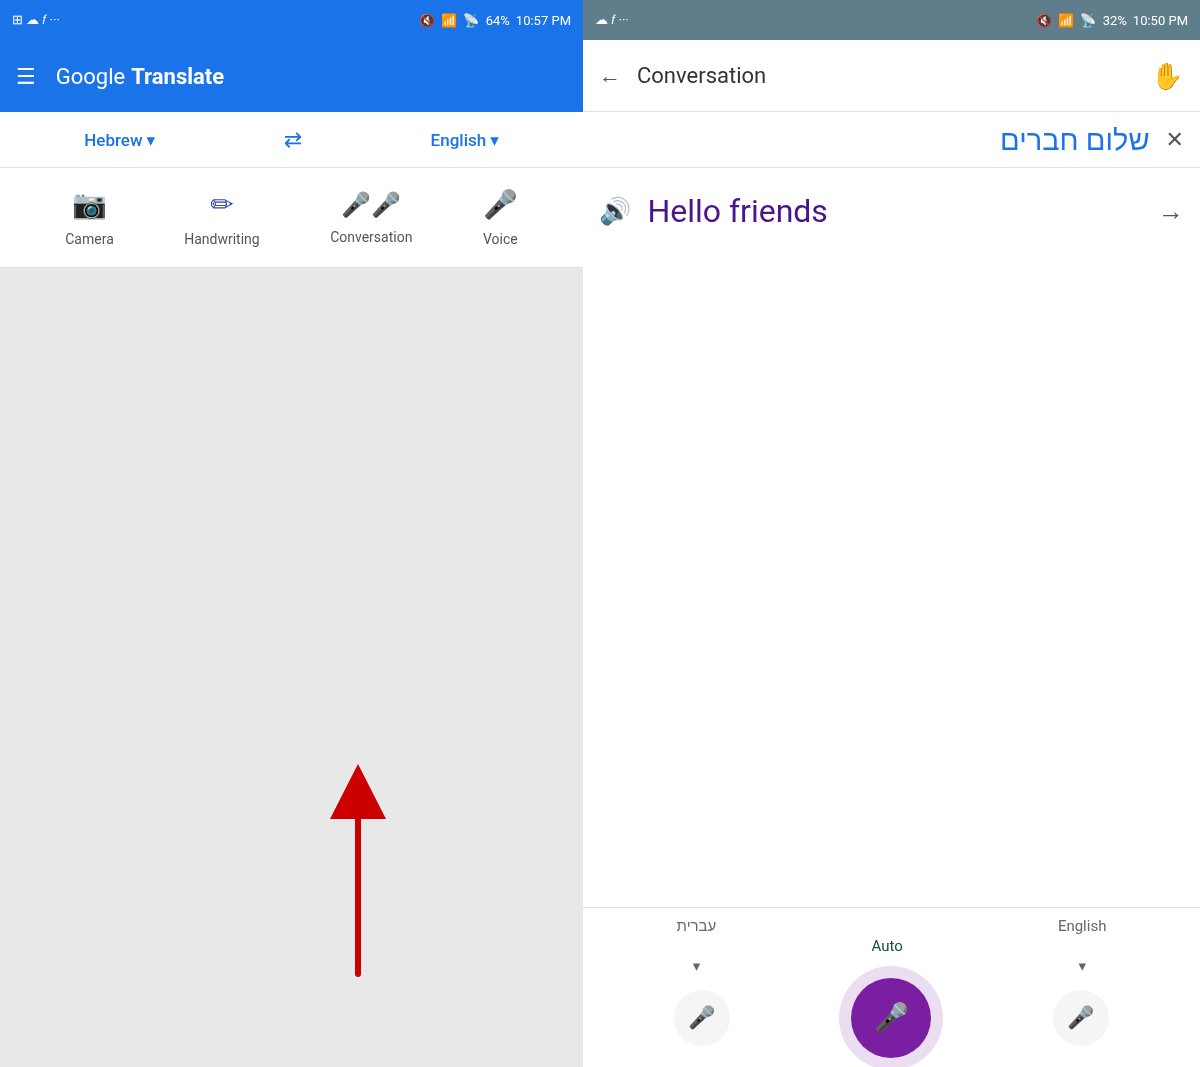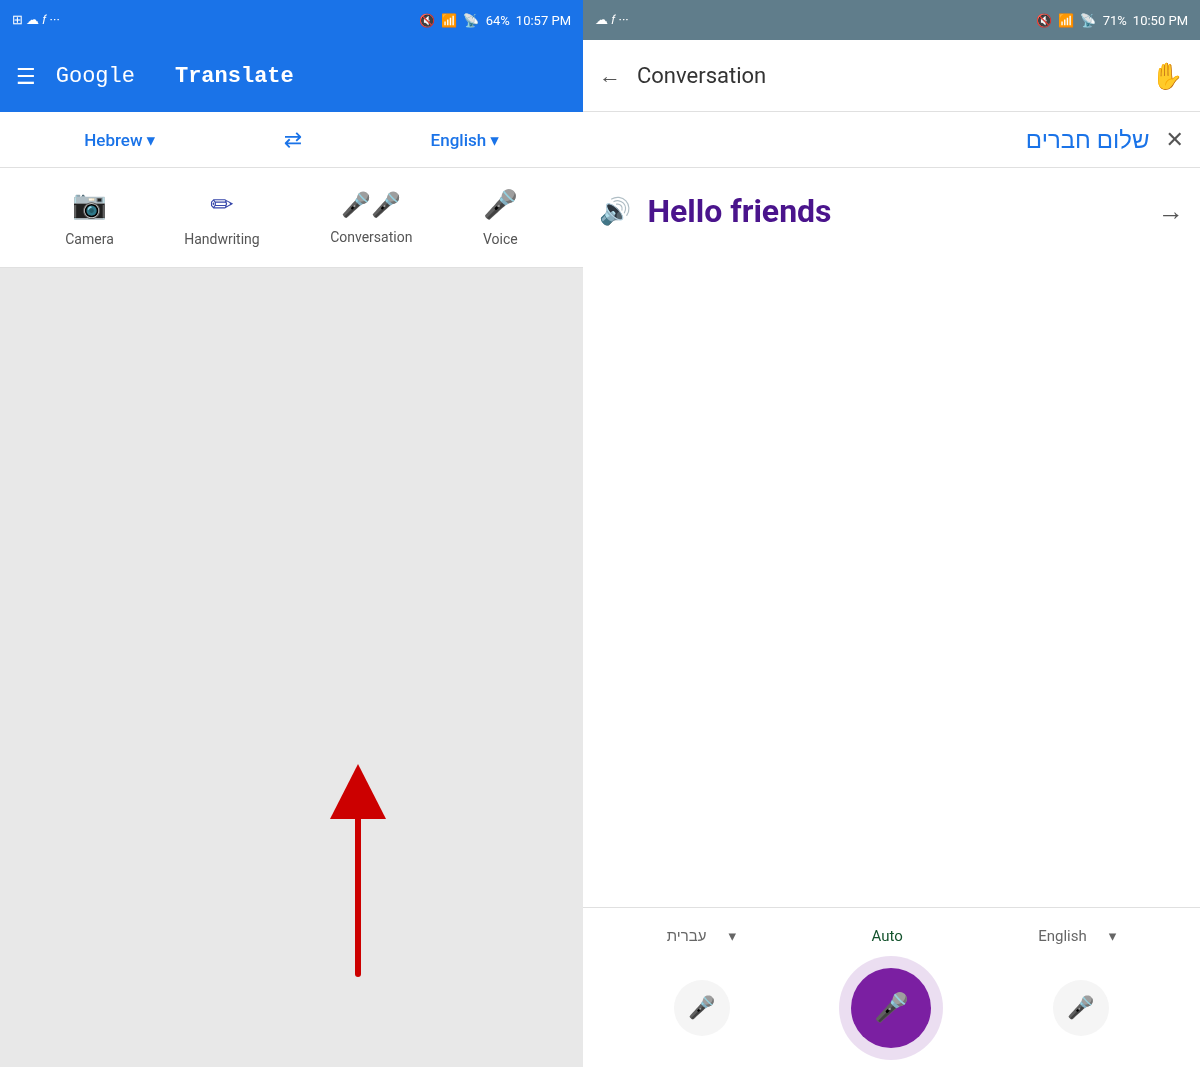--- a/index.html
+++ b/index.html
@@ -361,7 +361,7 @@
       <span>🔇</span>
       <span>📶</span>
       <span>📡</span>
-      <span>71%</span>
+      <span>32%</span>
       <span>10:50 PM</span>
     </div>
   </div>

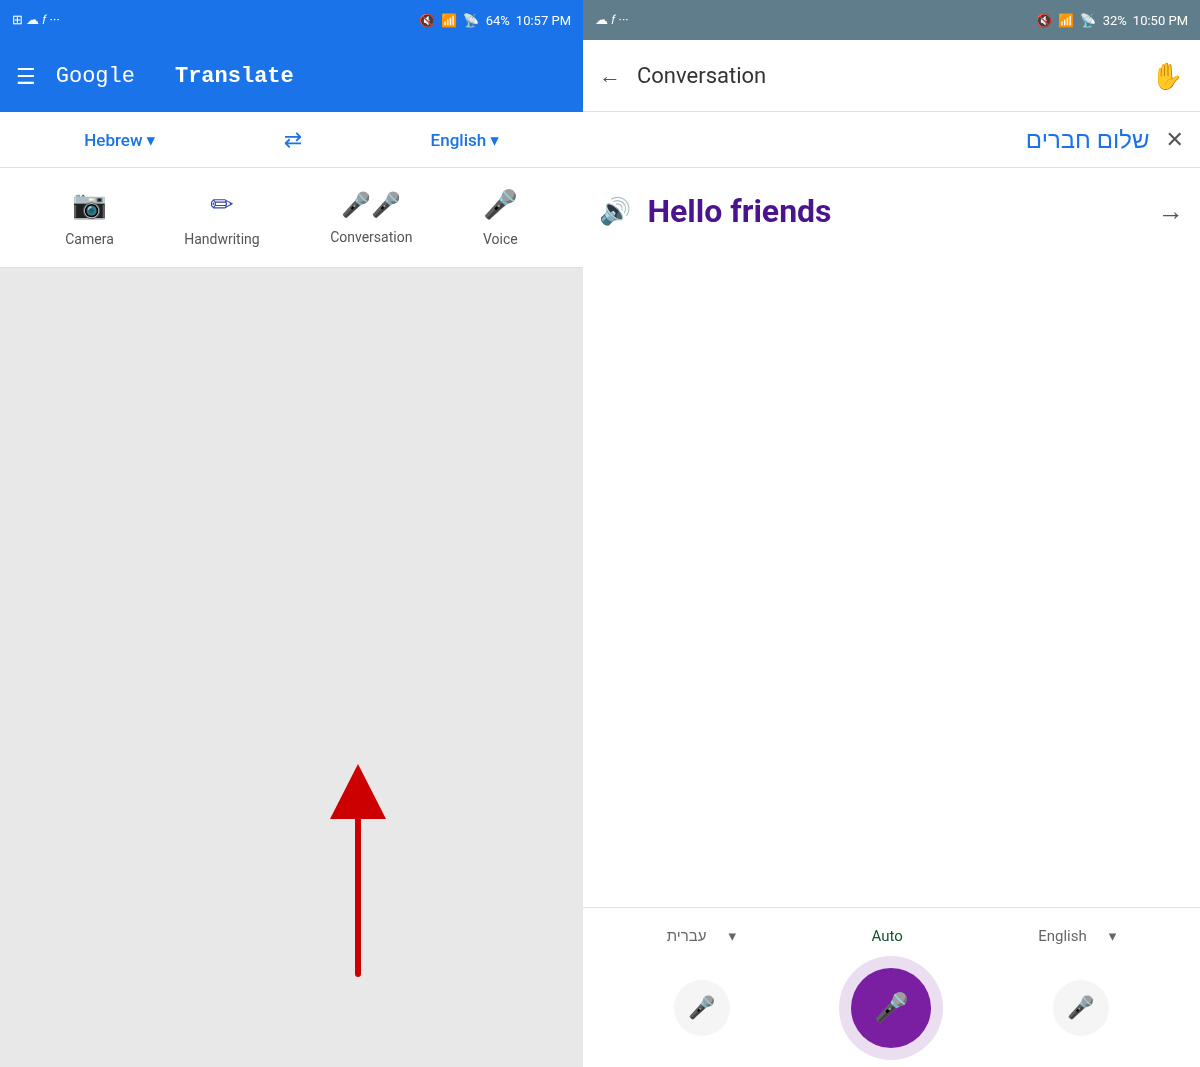--- a/index.html
+++ b/index.html
@@ -42,8 +42,7 @@
     .google-translate-logo {
       display: flex;
       align-items: center;
-      gap: 16px;
-      font-family: Liberation Mono, monospace;
+      gap: 6px;
     }
 
     .logo-google { color: white; font-size: 22px; font-weight: 400; }

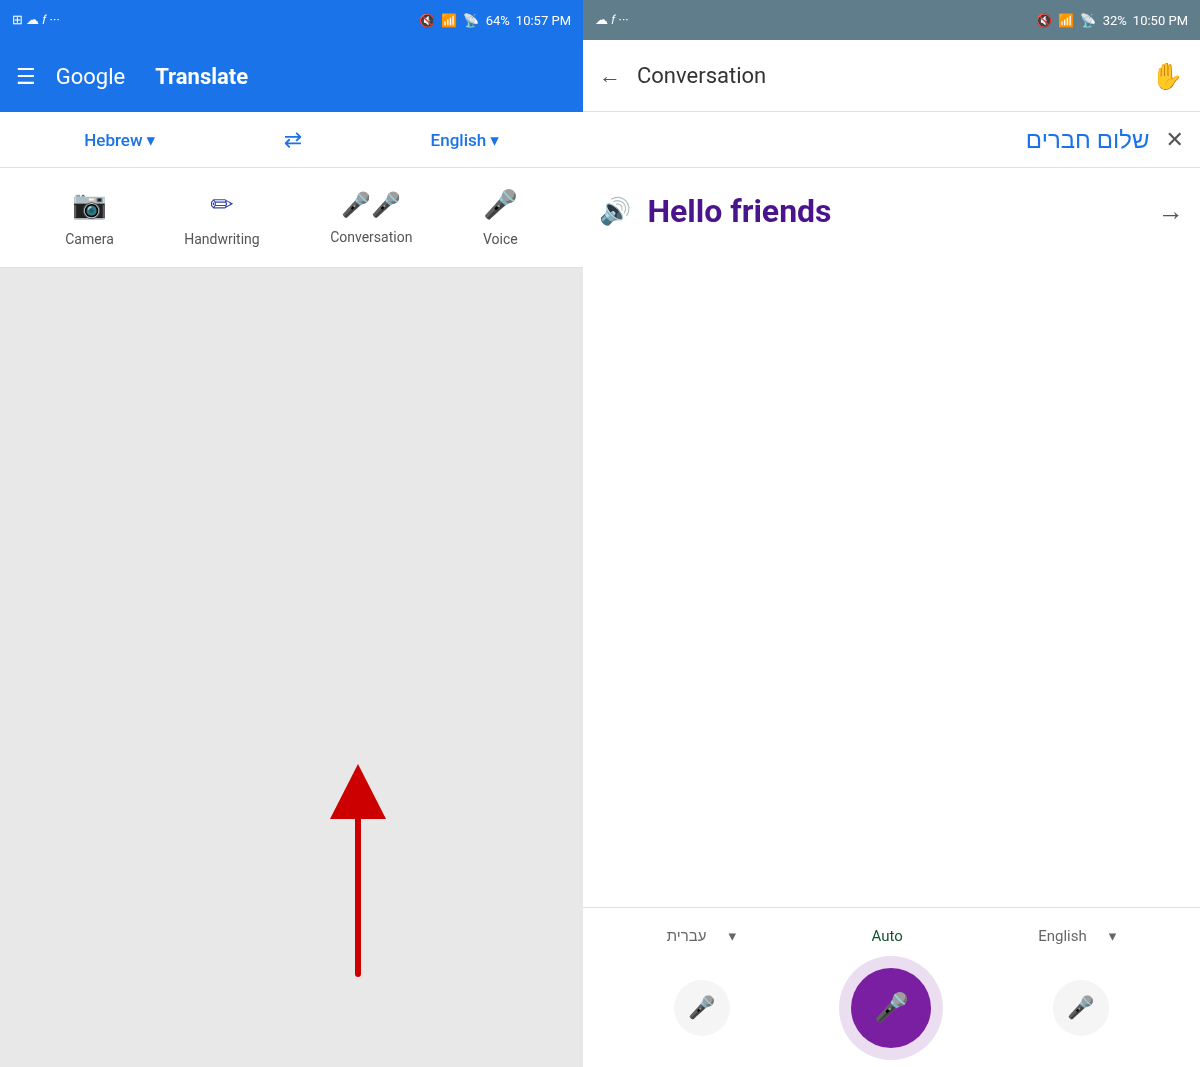--- a/index.html
+++ b/index.html
@@ -304,7 +304,7 @@
     <span class="hamburger-icon">☰</span>
     <div class="google-translate-logo">
       <span class="logo-google">Google</span>
-      <span class="logo-translate" style="font-weight:700;margin-left:24px;">Translate</span>
+      <span class="logo-translate" style="font-weight:700;">Translate</span>
     </div>
   </div>
 

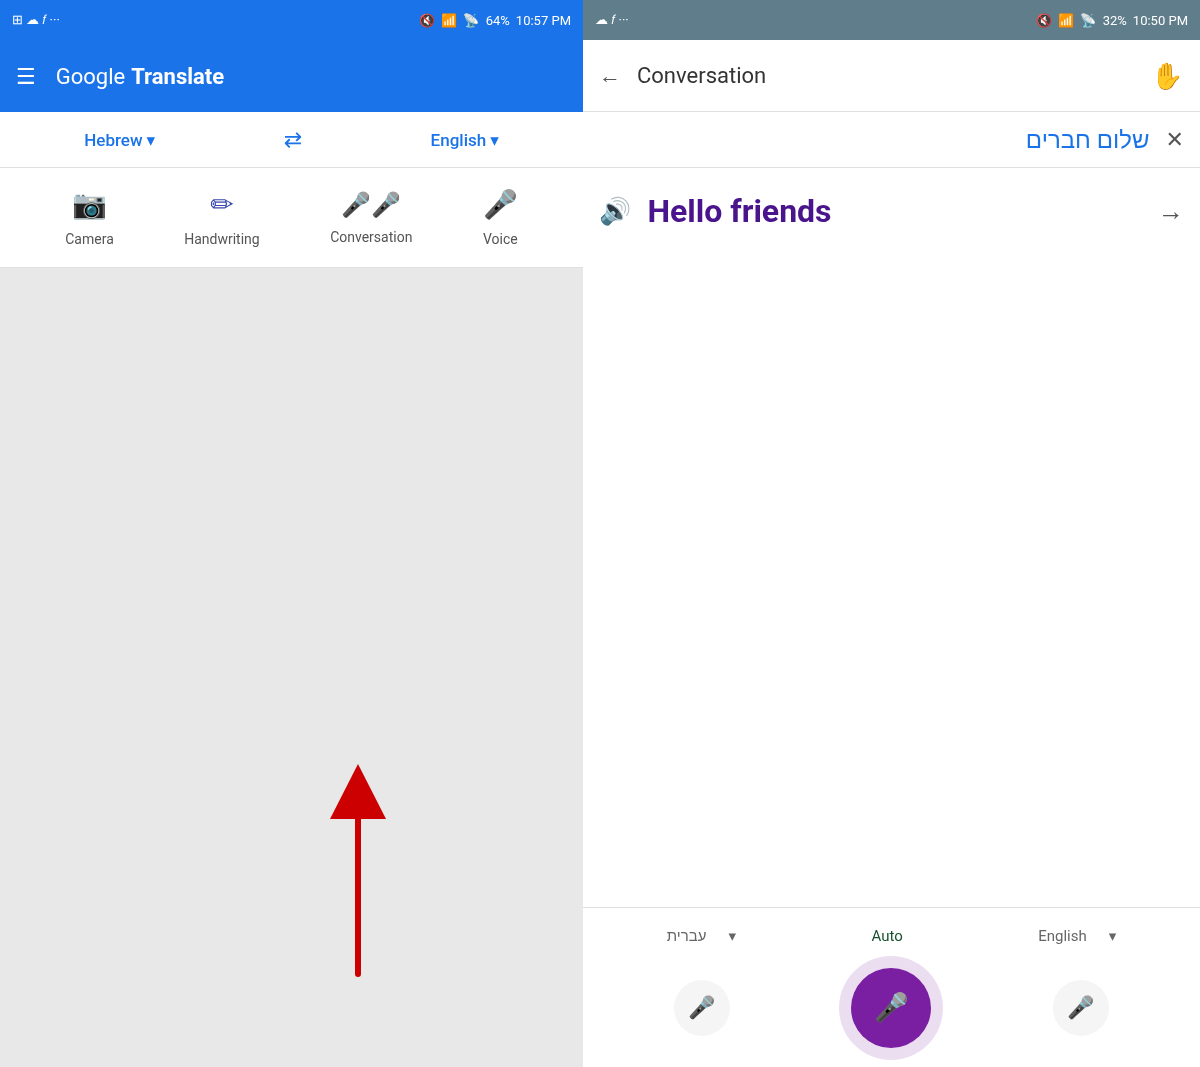--- a/index.html
+++ b/index.html
@@ -171,7 +171,7 @@
     }
 
     .hebrew-text {
-      font-size: 24px;
+      font-size: 29px;
       color: #1a73e8;
       direction: rtl;
     }

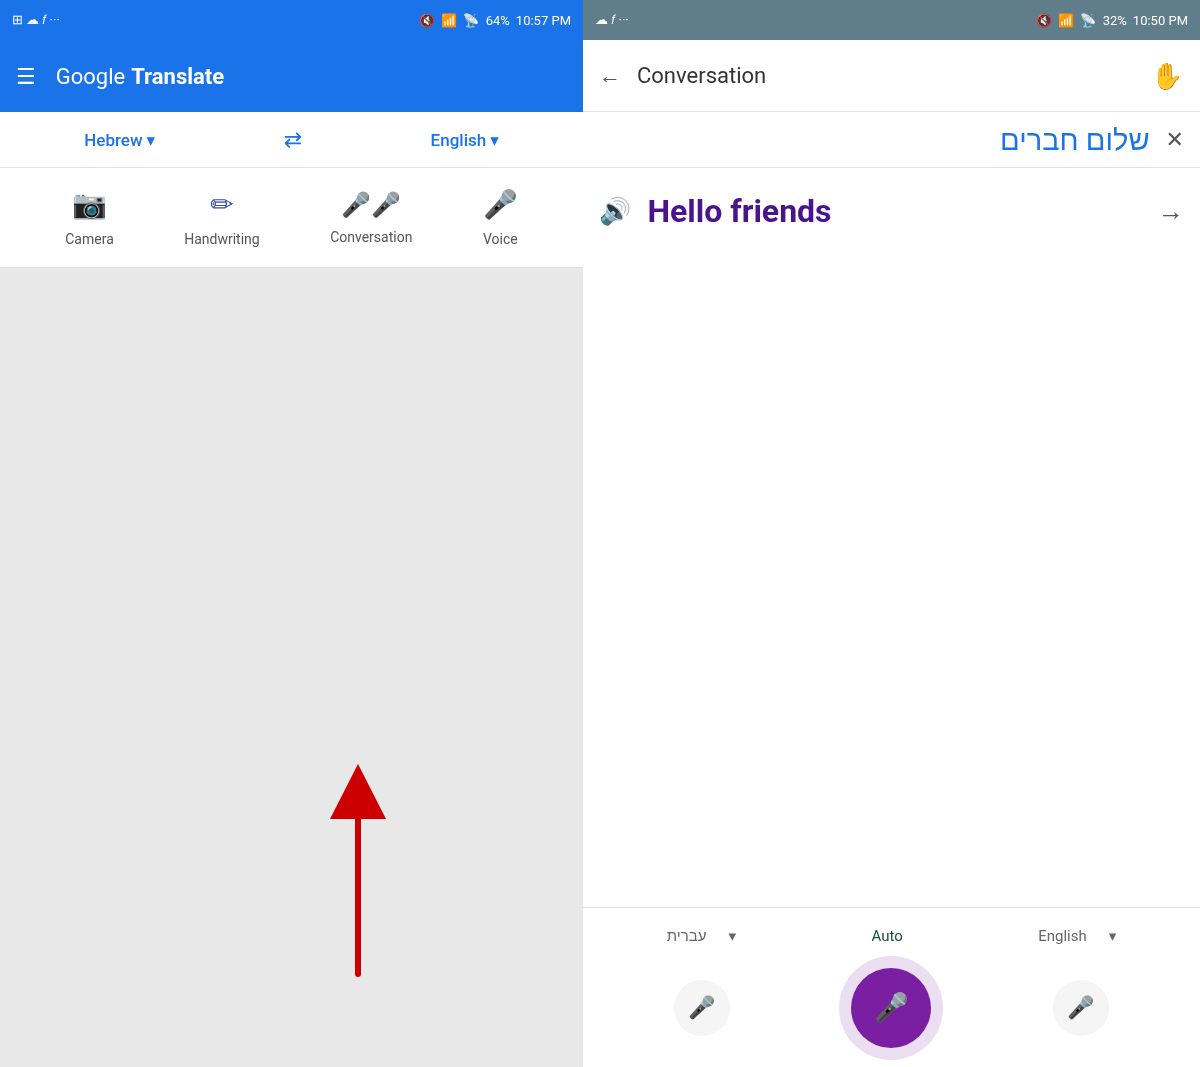--- a/index.html
+++ b/index.html
@@ -196,7 +196,7 @@
 
     .hello-text {
       font-size: 32px;
-      font-weight: 700;
+      font-weight: 400;
       color: #4a148c;
       flex: 1;
     }

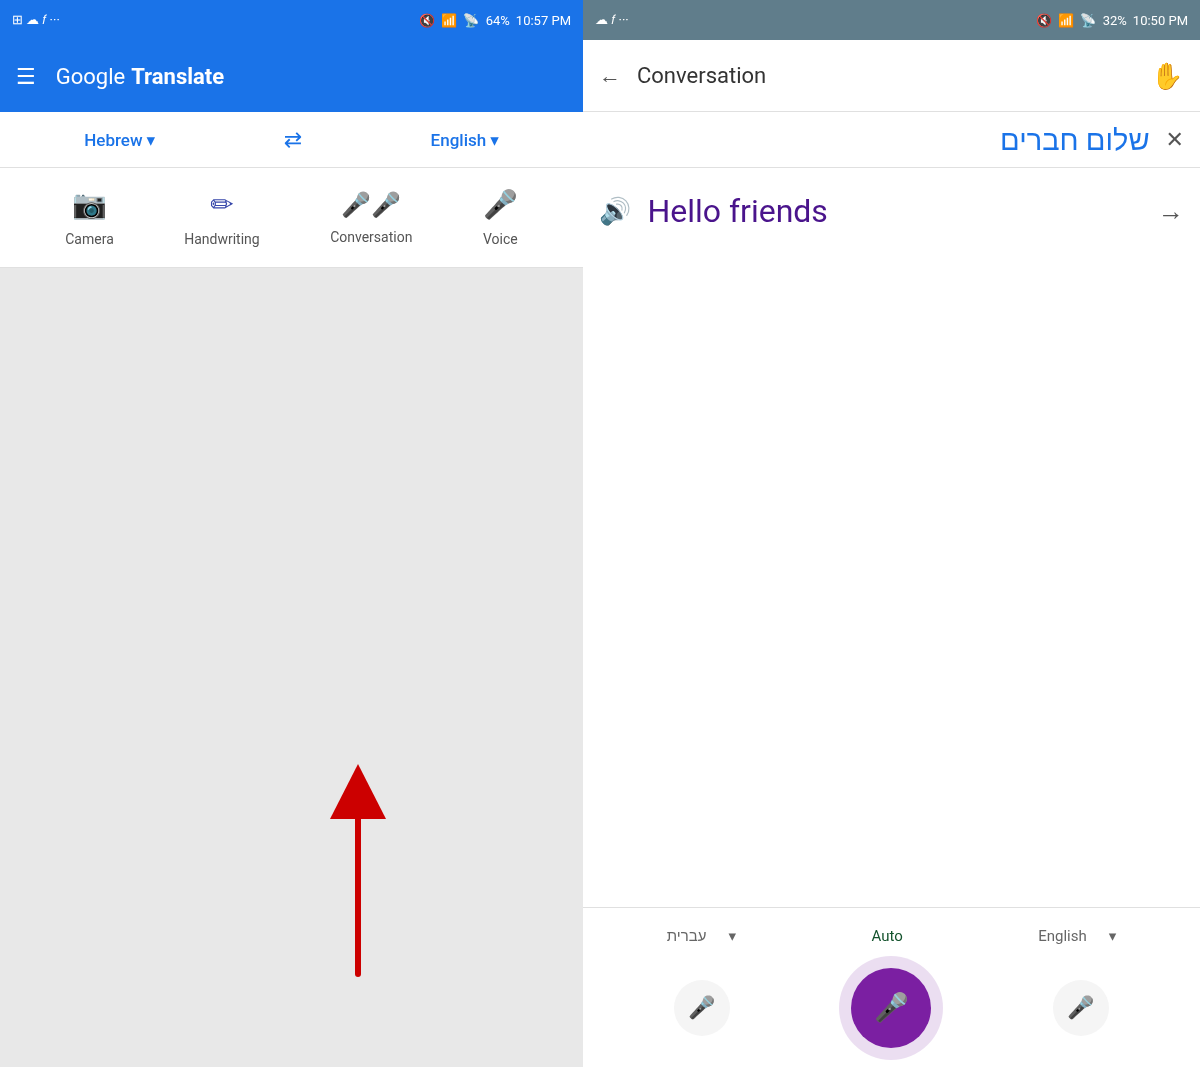--- a/index.html
+++ b/index.html
@@ -240,6 +240,7 @@
       display: flex;
       align-items: center;
       gap: 22px;
+      flex-direction: column;
     }
 
     .auto-label {

